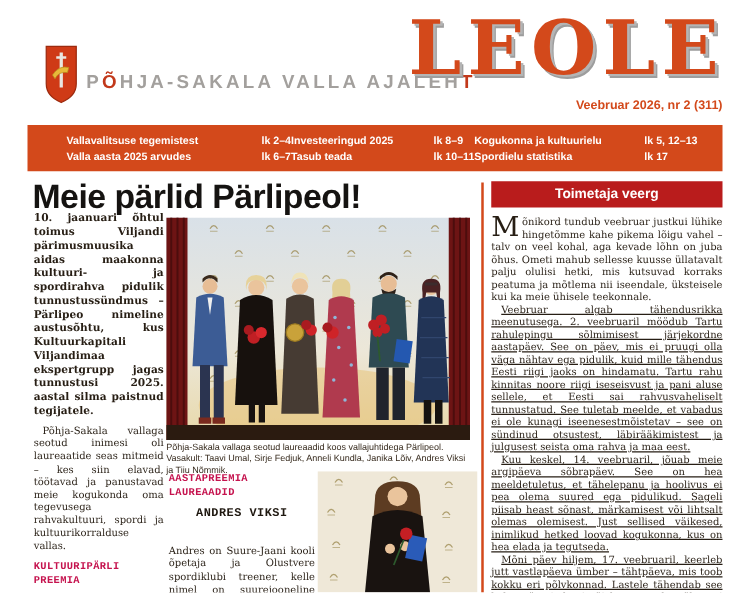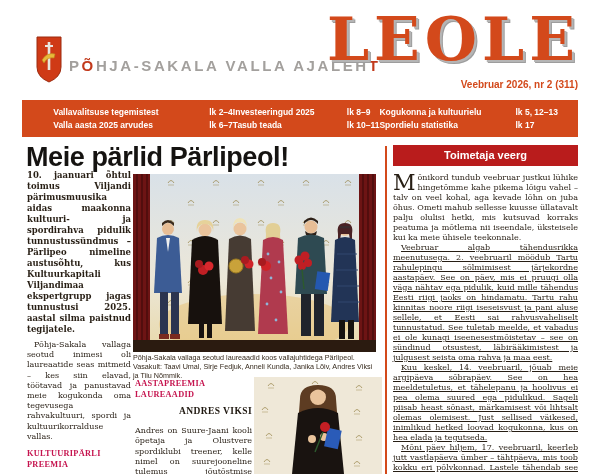--- a/index.html
+++ b/index.html
@@ -35,7 +35,7 @@
   .col1 { position:absolute; left:27px; top:170px; width:104px; }
   .lead { font-weight:bold; font-size:8.5px; line-height:11px; }
   .para { margin-top:5px; text-indent:7px; }
-  .red-heading { margin-top:7px; font-family:Liberation Serif, serif; font-weight:bold;
+  .red-heading { margin-top:7px; font-family:Liberation Mono, monospace; font-weight:bold;
                  font-size:8.3px; line-height:10.5px; color:#c5134e; letter-spacing:.3px; }
   .name-heading { margin-top:6px; margin-bottom:10px; text-align:right; font-family:Liberation Serif, serif;
                   font-weight:bold; font-size:9.5px; letter-spacing:.4px; color:#1f1810; }

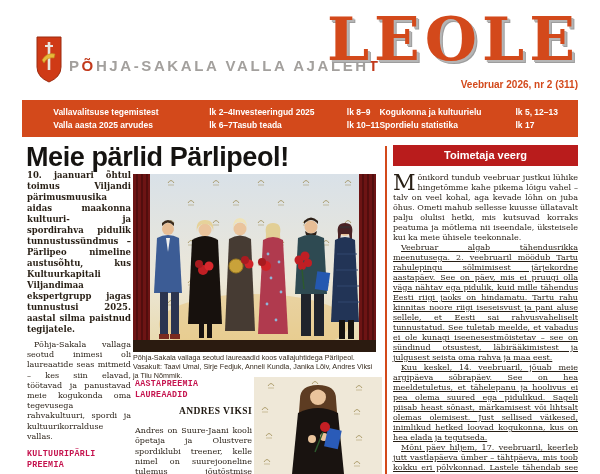--- a/index.html
+++ b/index.html
@@ -37,7 +37,7 @@
   .para { margin-top:5px; text-indent:7px; }
   .red-heading { margin-top:7px; font-family:Liberation Mono, monospace; font-weight:bold;
                  font-size:8.3px; line-height:10.5px; color:#c5134e; letter-spacing:.3px; }
-  .name-heading { margin-top:6px; margin-bottom:10px; text-align:right; font-family:Liberation Serif, serif;
+  .name-heading { margin-top:6px; margin-bottom:20px; text-align:center; font-family:Liberation Mono, monospace;
                   font-weight:bold; font-size:9.5px; letter-spacing:.4px; color:#1f1810; }
 
   .photo1 { position:absolute; left:133px; top:174px; width:243px; height:178px; }

